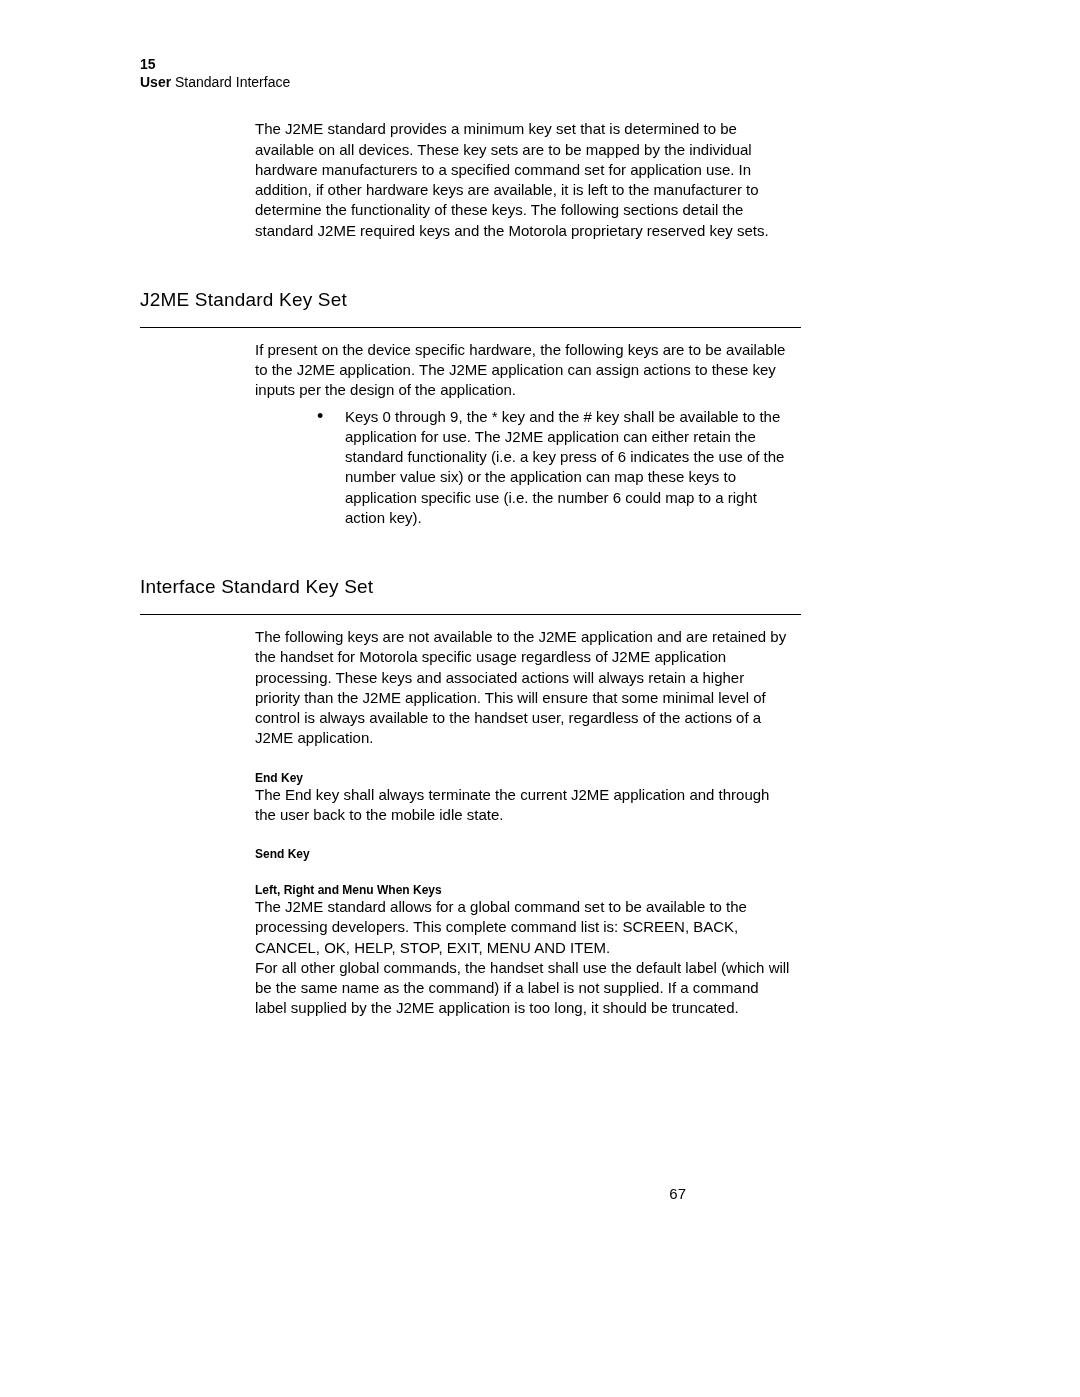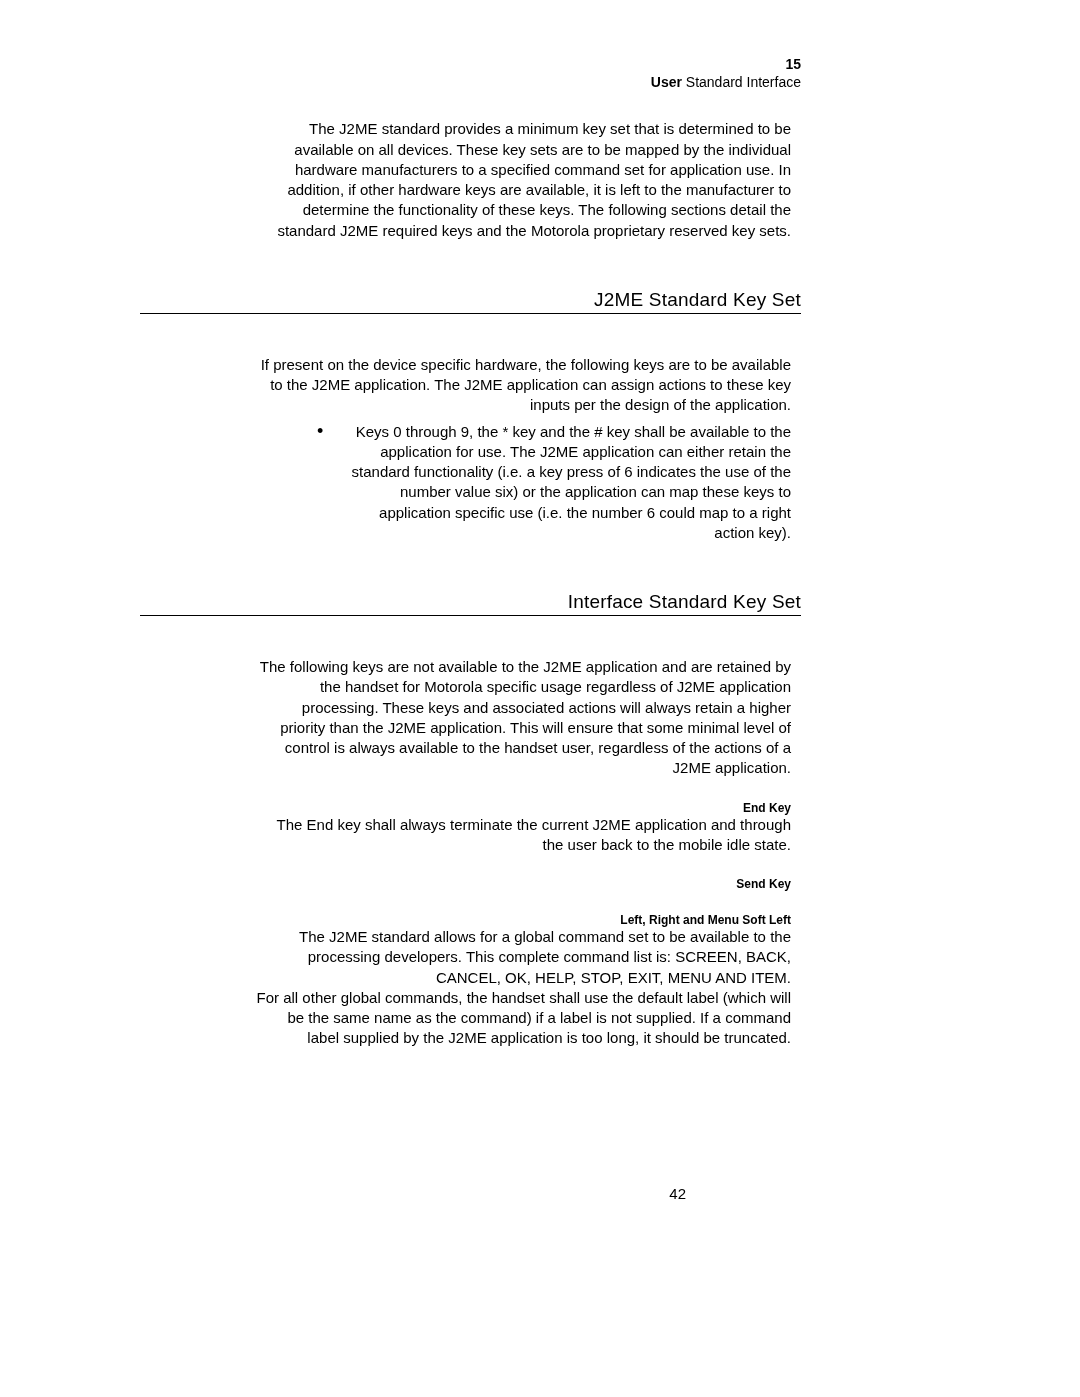--- a/index.html
+++ b/index.html
@@ -15,7 +15,6 @@
     position: relative;
     box-sizing: border-box;
     padding: 55px 135px 0 140px;
-    text-align: right;
   }
   .header-block {
     font-size: 14px;

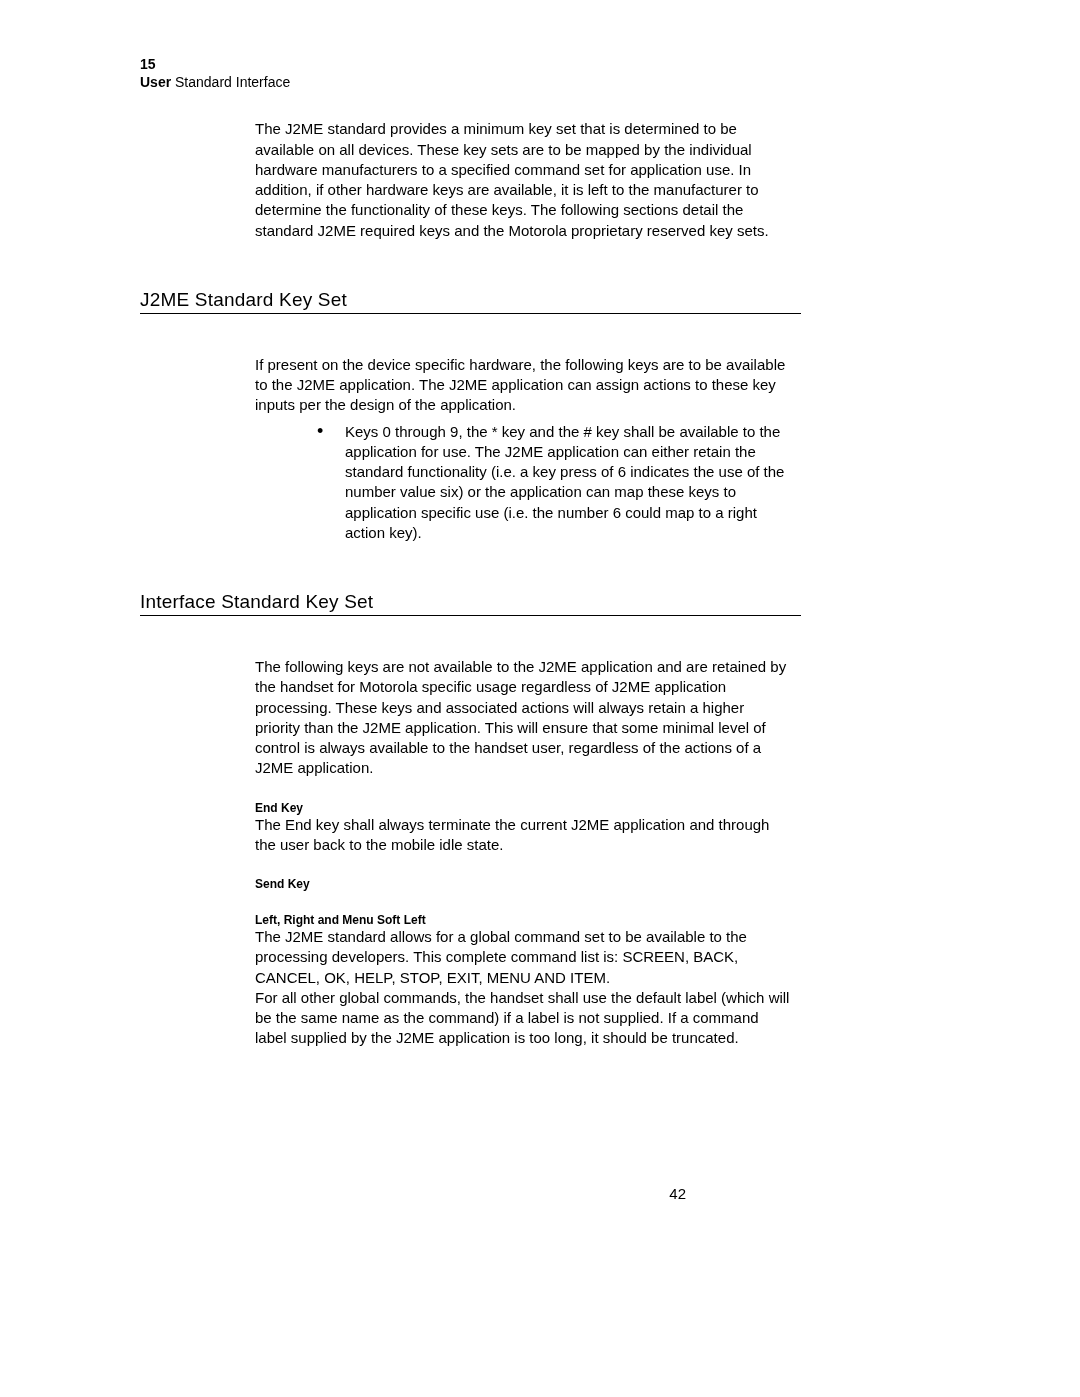--- a/index.html
+++ b/index.html
@@ -44,7 +44,7 @@
     font-size: 19px;
     font-weight: 400;
     margin: 48px 0 0 0;
-    padding-bottom: 2px;
+    padding-bottom: 16px;
     border-bottom: 1px solid #000;
     letter-spacing: 0.2px;
   }

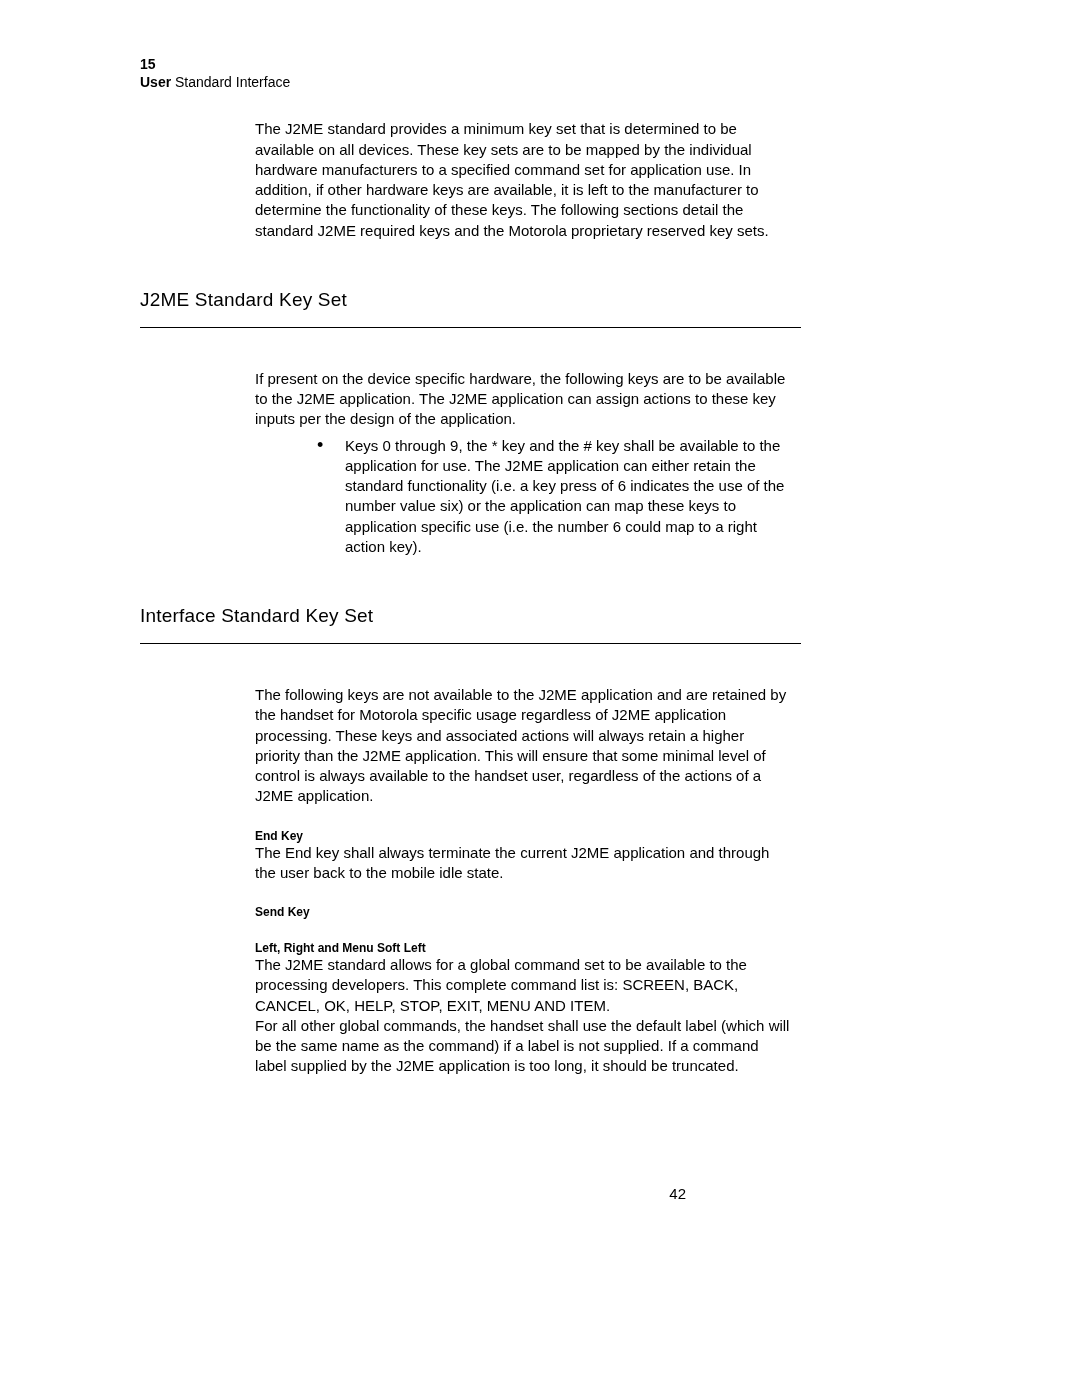--- a/index.html
+++ b/index.html
@@ -48,7 +48,7 @@
     border-bottom: 1px solid #000;
     letter-spacing: 0.2px;
   }
-  .after-h2 { margin-top: 41px; }
+  .after-h2 { margin-top: 12px; }
   ul.bullets {
     list-style: none;
     margin: 6px 0 0 0;

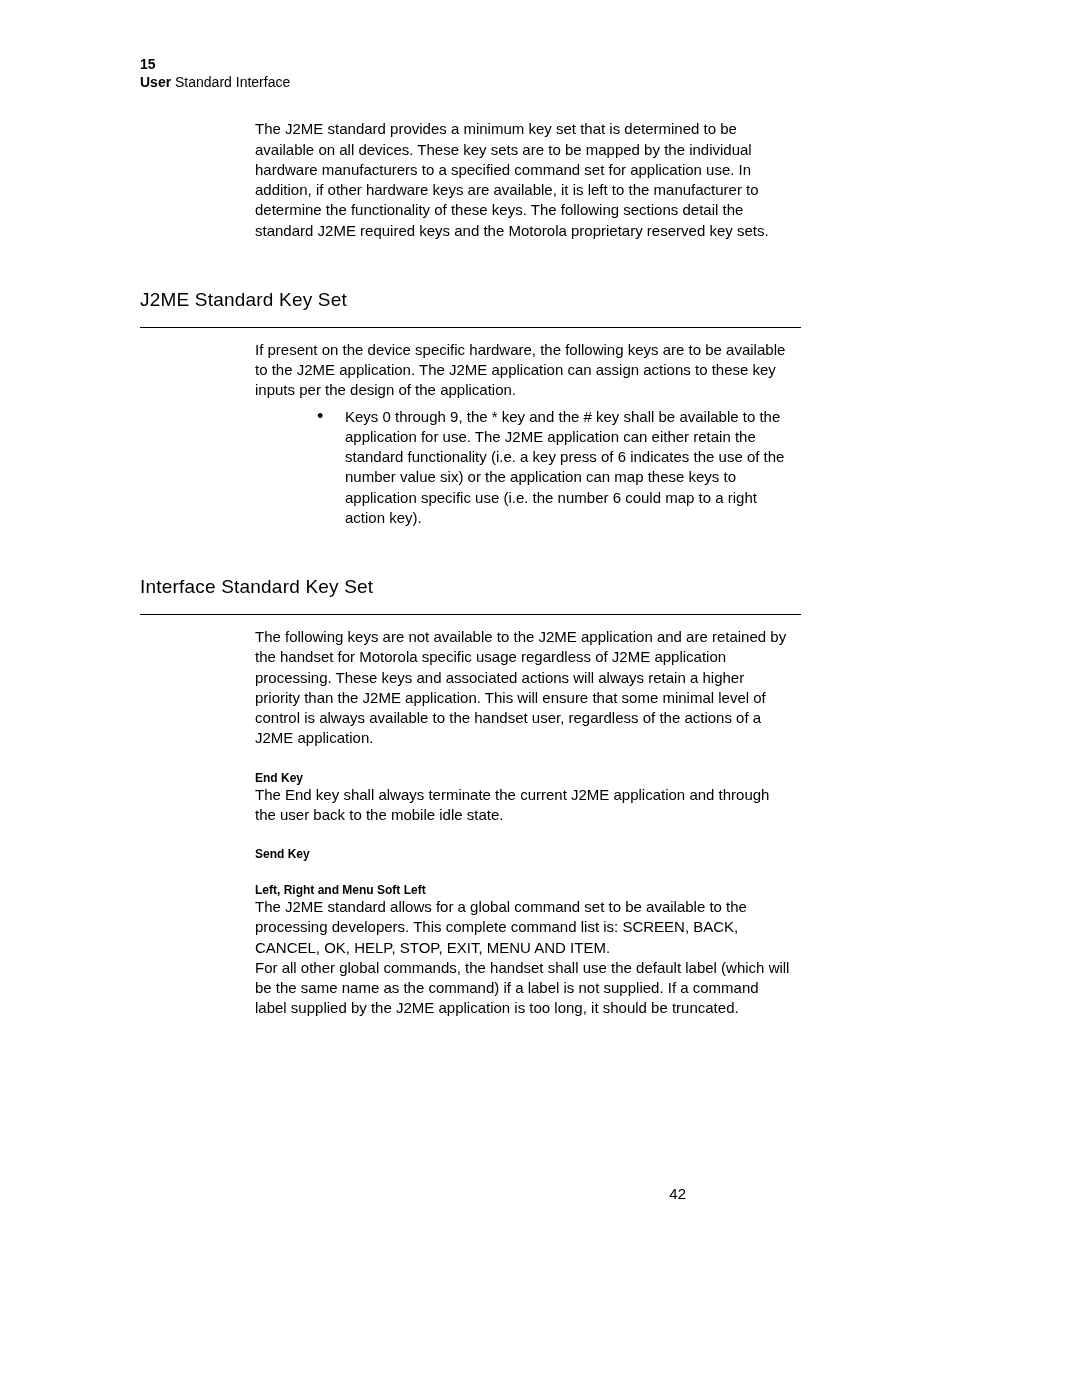--- a/index.html
+++ b/index.html
@@ -115,7 +115,7 @@
 
     <h3 class="sub">Send Key</h3>
 
-    <h3 class="sub">Left, Right and Menu Soft Left</h3>
+    <h3 class="sub">Left, Right and Menu When Keys</h3>
     <p class="body after-h3">The J2ME standard allows for a global command set to be available to the processing developers. This complete command list is: SCREEN, BACK, CANCEL, OK, HELP, STOP, EXIT, MENU AND ITEM.</p>
     <p class="body">For all other global commands, the handset shall use the default label (which will be the same name as the command) if a label is not supplied. If a command label supplied by the J2ME application is too long, it should be truncated.</p>
   </div>

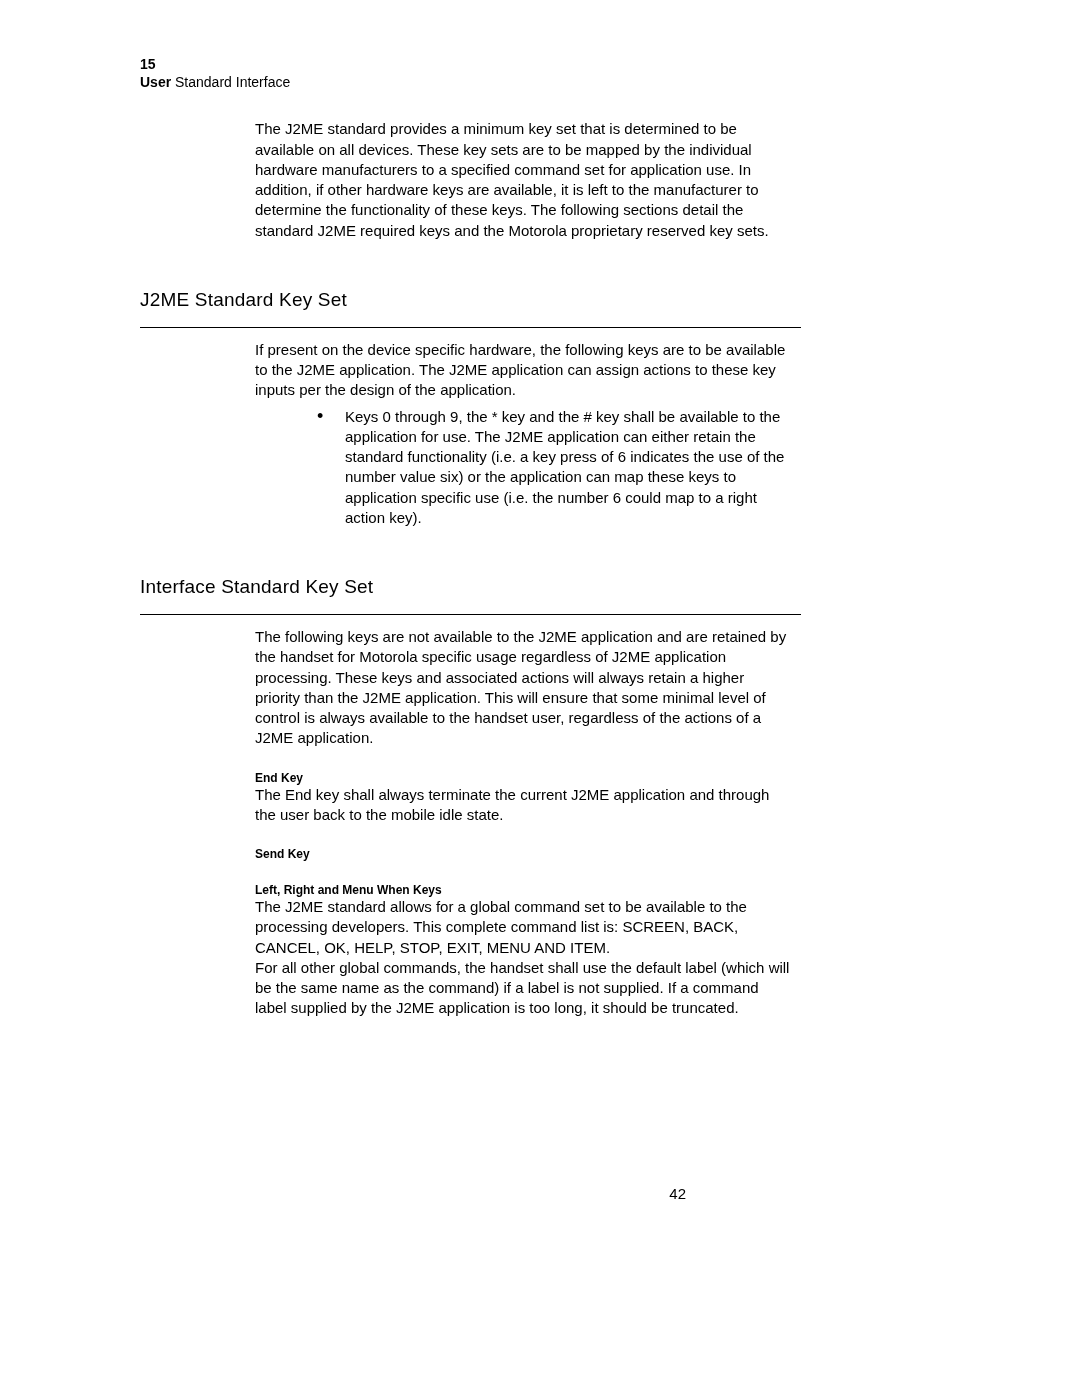--- a/index.html
+++ b/index.html
@@ -120,7 +120,7 @@
     <p class="body">For all other global commands, the handset shall use the default label (which will be the same name as the command) if a label is not supplied. If a command label supplied by the J2ME application is too long, it should be truncated.</p>
   </div>
 
-  <div class="page-number">42</div>
+  <div class="page-number">67</div>
 </div>
 
 </body></html>

